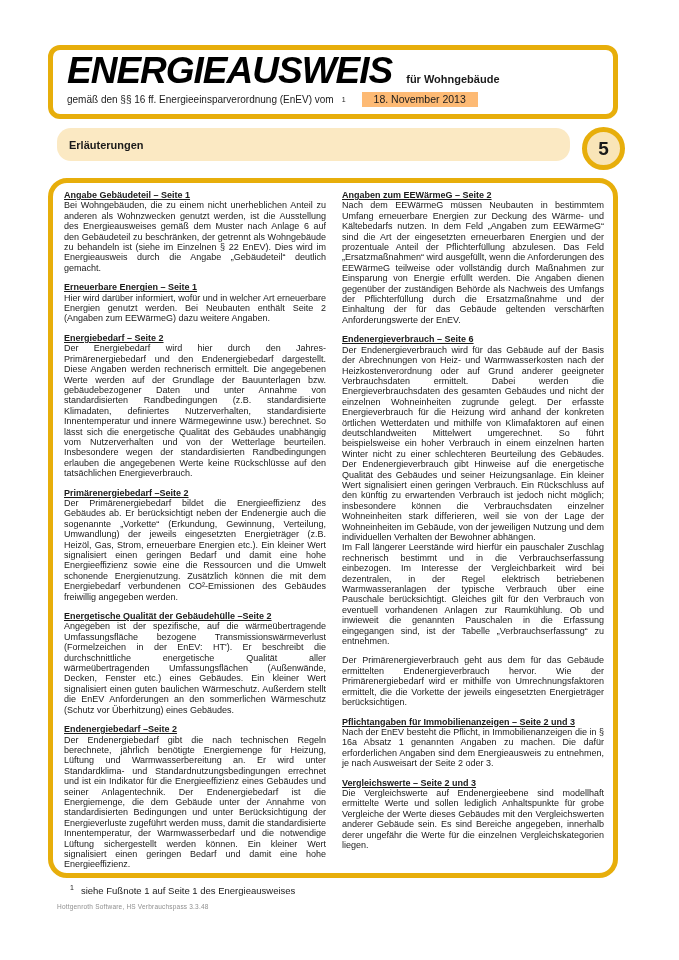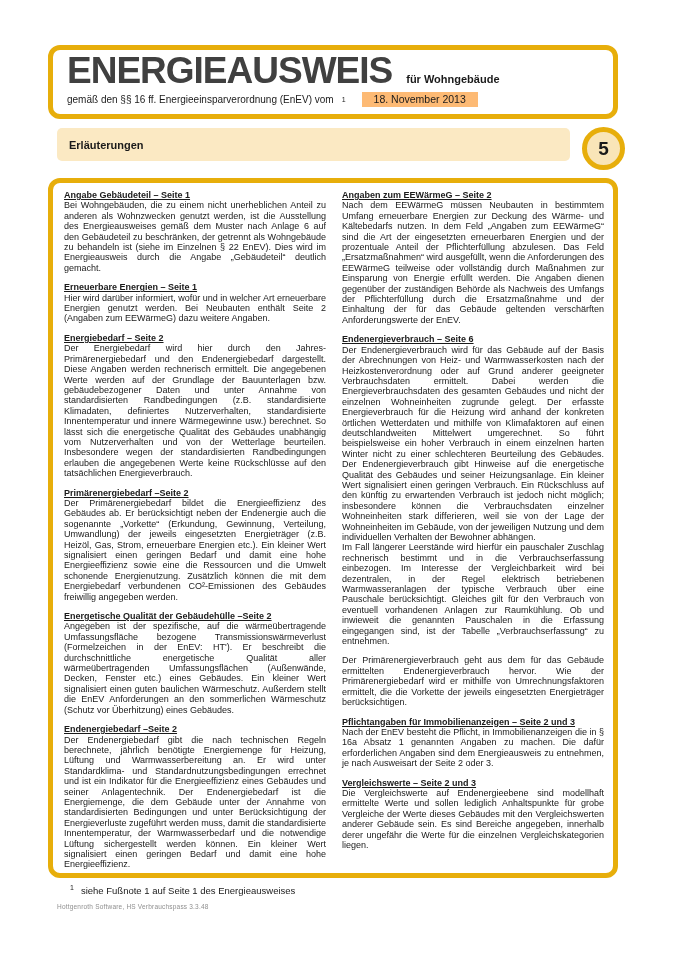--- a/index.html
+++ b/index.html
@@ -23,7 +23,7 @@
   .title-row { display: flex; align-items: baseline; gap: 14px; }
   .main-title {
     font-size: 37px; font-weight: bold; margin: 0;
-    letter-spacing: -1px; line-height: 1.05; color: #404040;
+    letter-spacing: -1px; line-height: 1.05; color: #000000; font-style: italic;
   }
   .title-suffix { font-size: 11px; font-weight: bold; }
   .law-row {

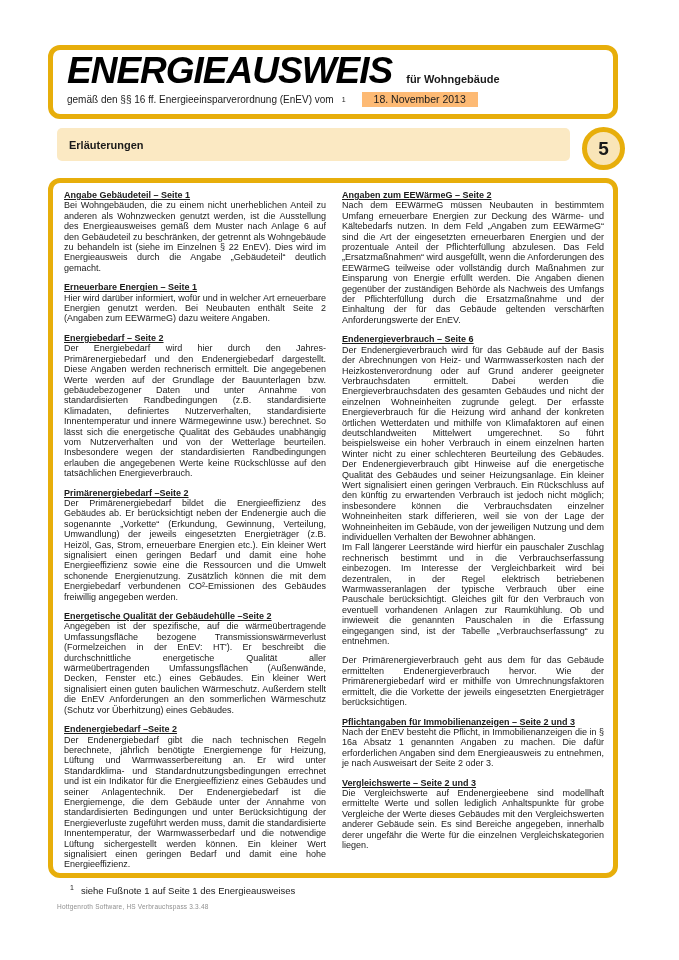--- a/index.html
+++ b/index.html
@@ -40,7 +40,7 @@
   .band {
     position: absolute; left: 57px; top: 128px;
     width: 513px; height: 33px;
-    background: #FBE9C3; border-radius: 5px;
+    background: #FBE9C3; border-radius: 14px;
     display: flex; align-items: center;
     padding-left: 12px; box-sizing: border-box;
     font-size: 11px; font-weight: bold;

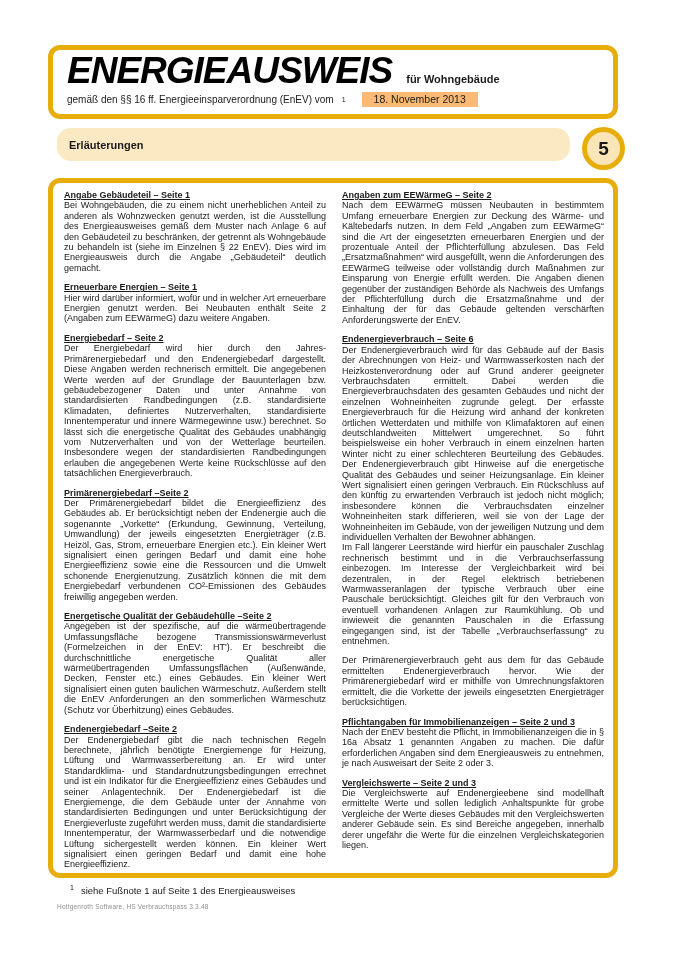--- a/index.html
+++ b/index.html
@@ -58,7 +58,7 @@
   .main-box {
     position: absolute; left: 48px; top: 178px;
     width: 570px; height: 700px;
-    border: 5px solid #E7AE0B; border-radius: 12px;
+    border: 5px solid #E7AE0B; border-radius: 19px;
     box-sizing: border-box; background: #fff;
     padding: 7px 9px 6px 11px;
     overflow: hidden;

